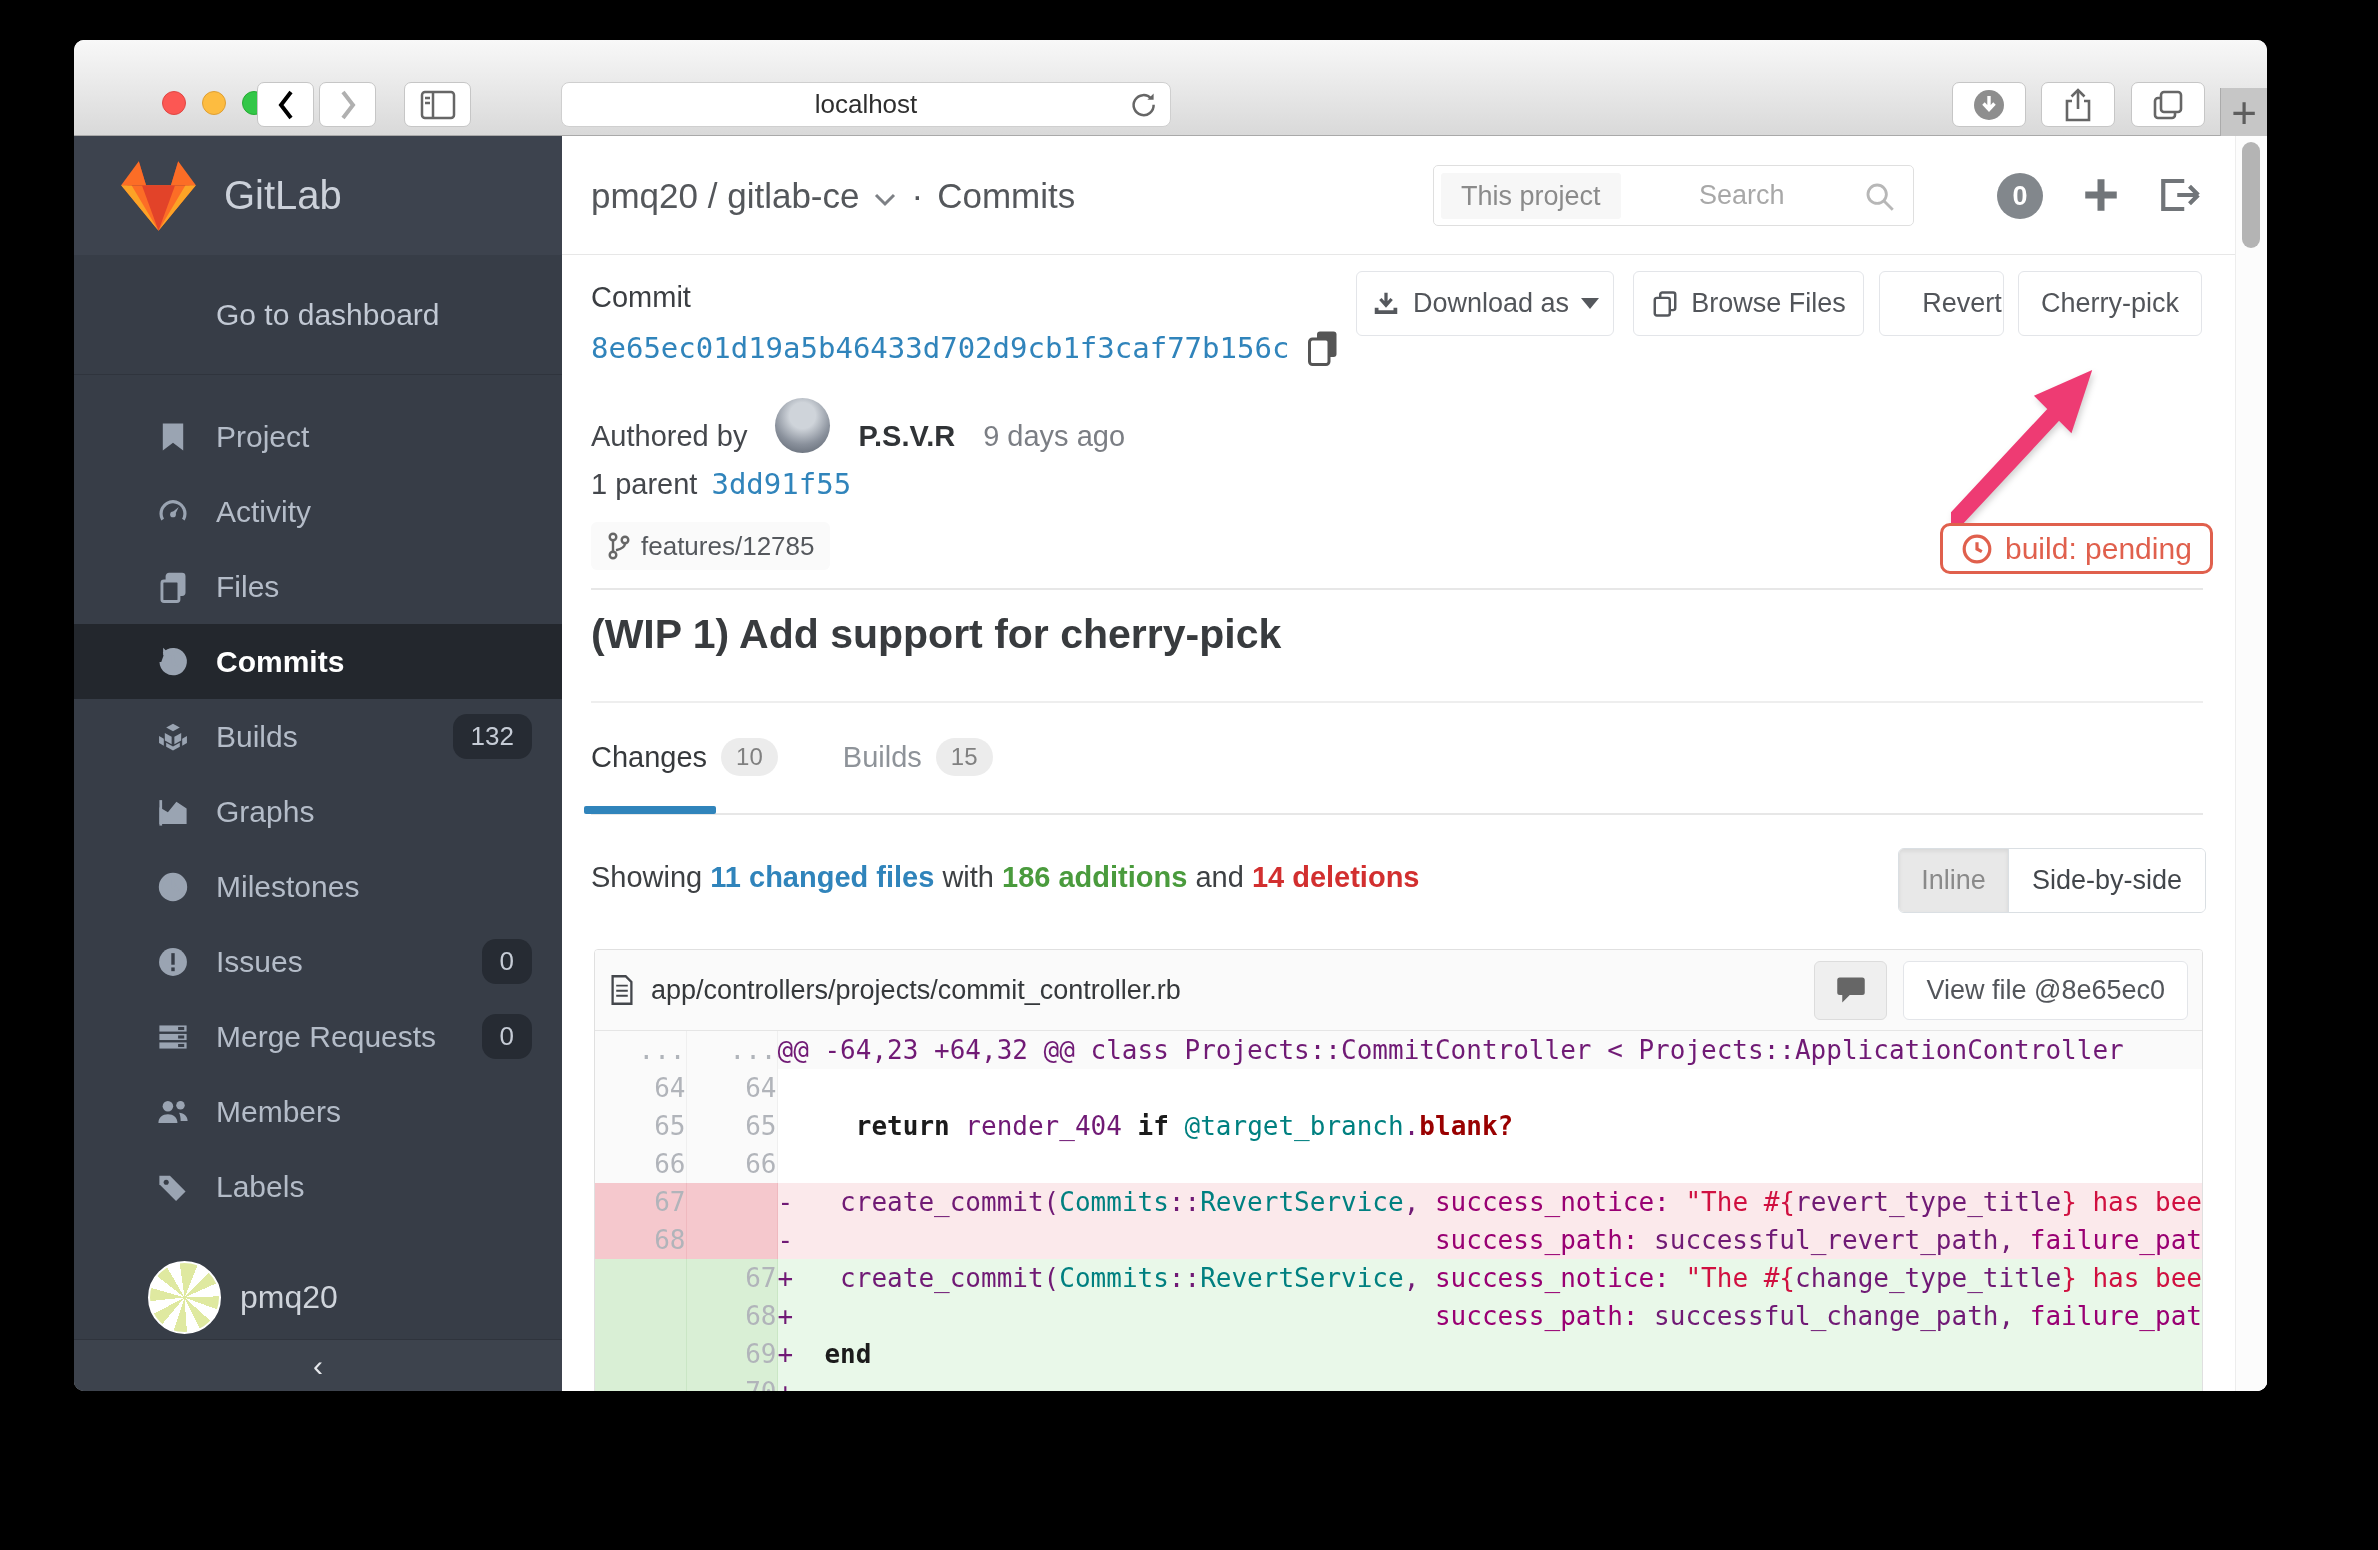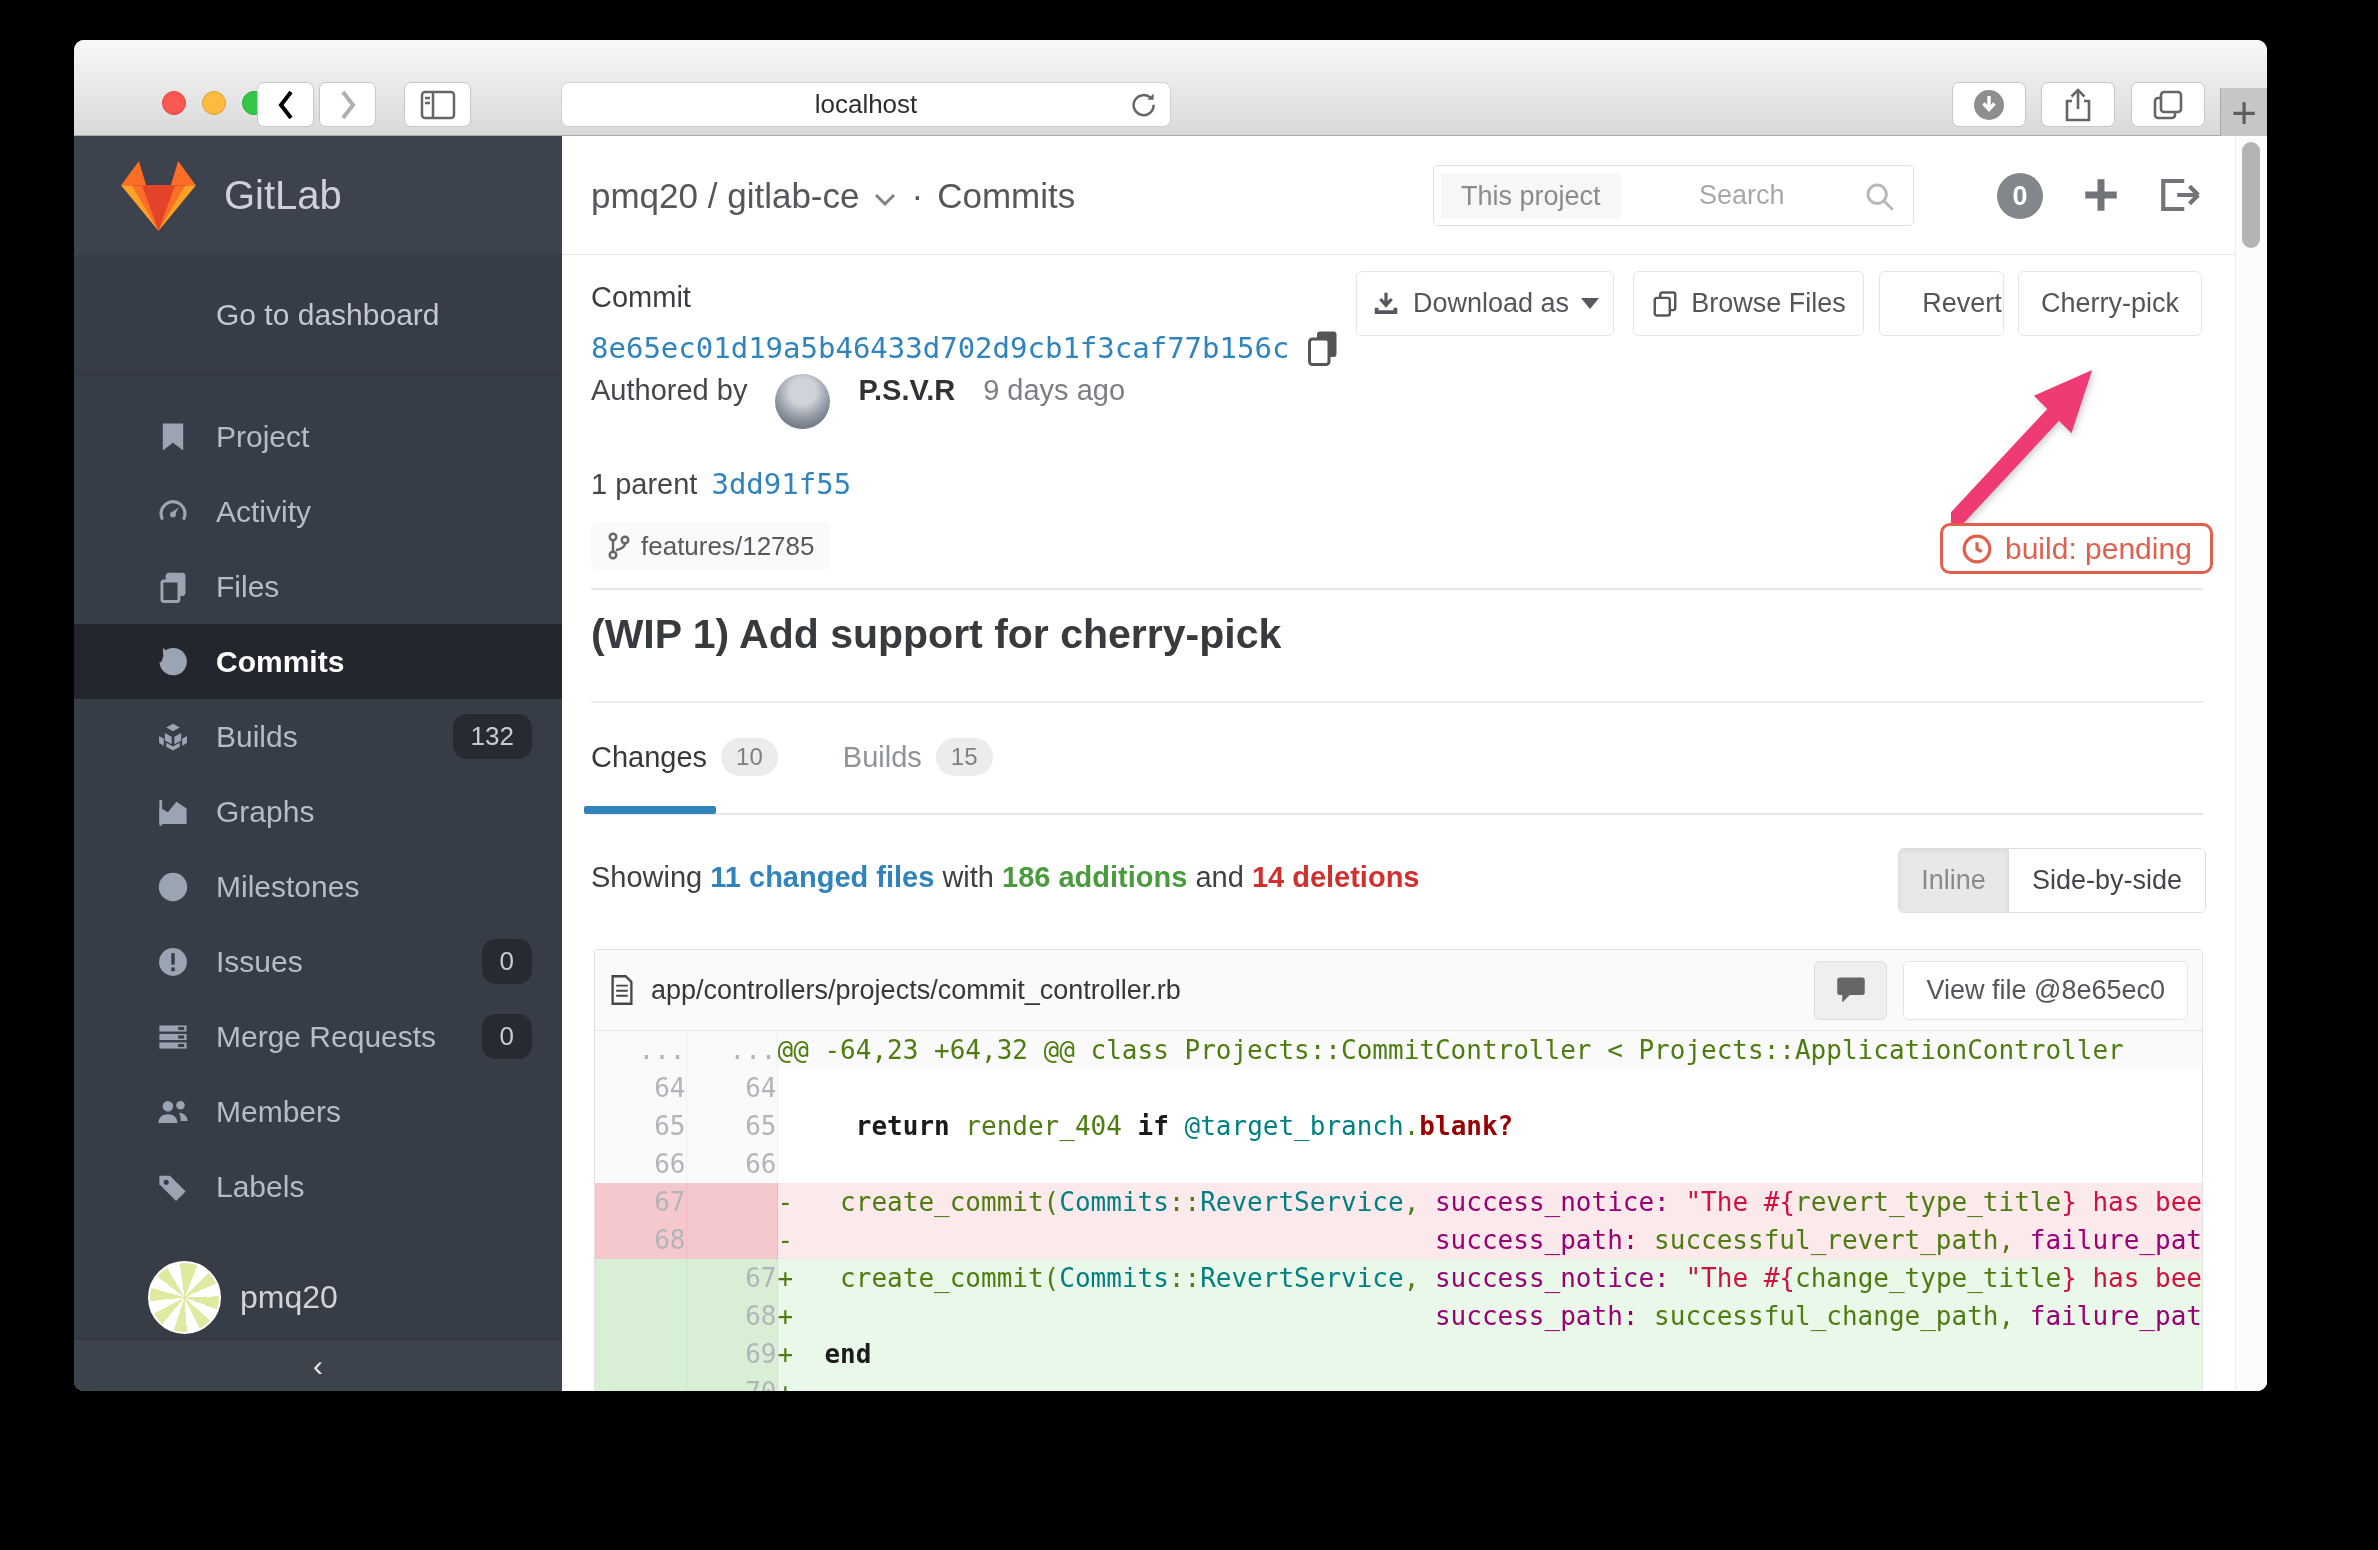--- a/index.html
+++ b/index.html
@@ -56,7 +56,7 @@
 
   .c-label { position:absolute; left:29px; top:26px; font-size:29px; color:#3b3e42; }
   .c-sha { position:absolute; left:29px; top:73px; font-family:"DejaVu Sans Mono", monospace; font-size:29px; color:#3084bb; display:flex; align-items:center; gap:16px; }
-  .c-authored { position:absolute; left:29px; top:119px; height:61px; display:flex; align-items:flex-start; gap:28px; font-size:29px; color:#44474c; }
+  .c-authored { position:absolute; left:29px; top:137px; height:61px; display:flex; align-items:flex-end; gap:28px; font-size:29px; color:#44474c; }
   .author-avatar { width:55px; height:55px; border-radius:50%; background:radial-gradient(circle at 50% 32%, #cfd4da 0 28%, #8a919c 62%, #555d68 100%); }
   .author-name { font-weight:bold; color:#303336; }
   .author-time { color:#7b7e84; }

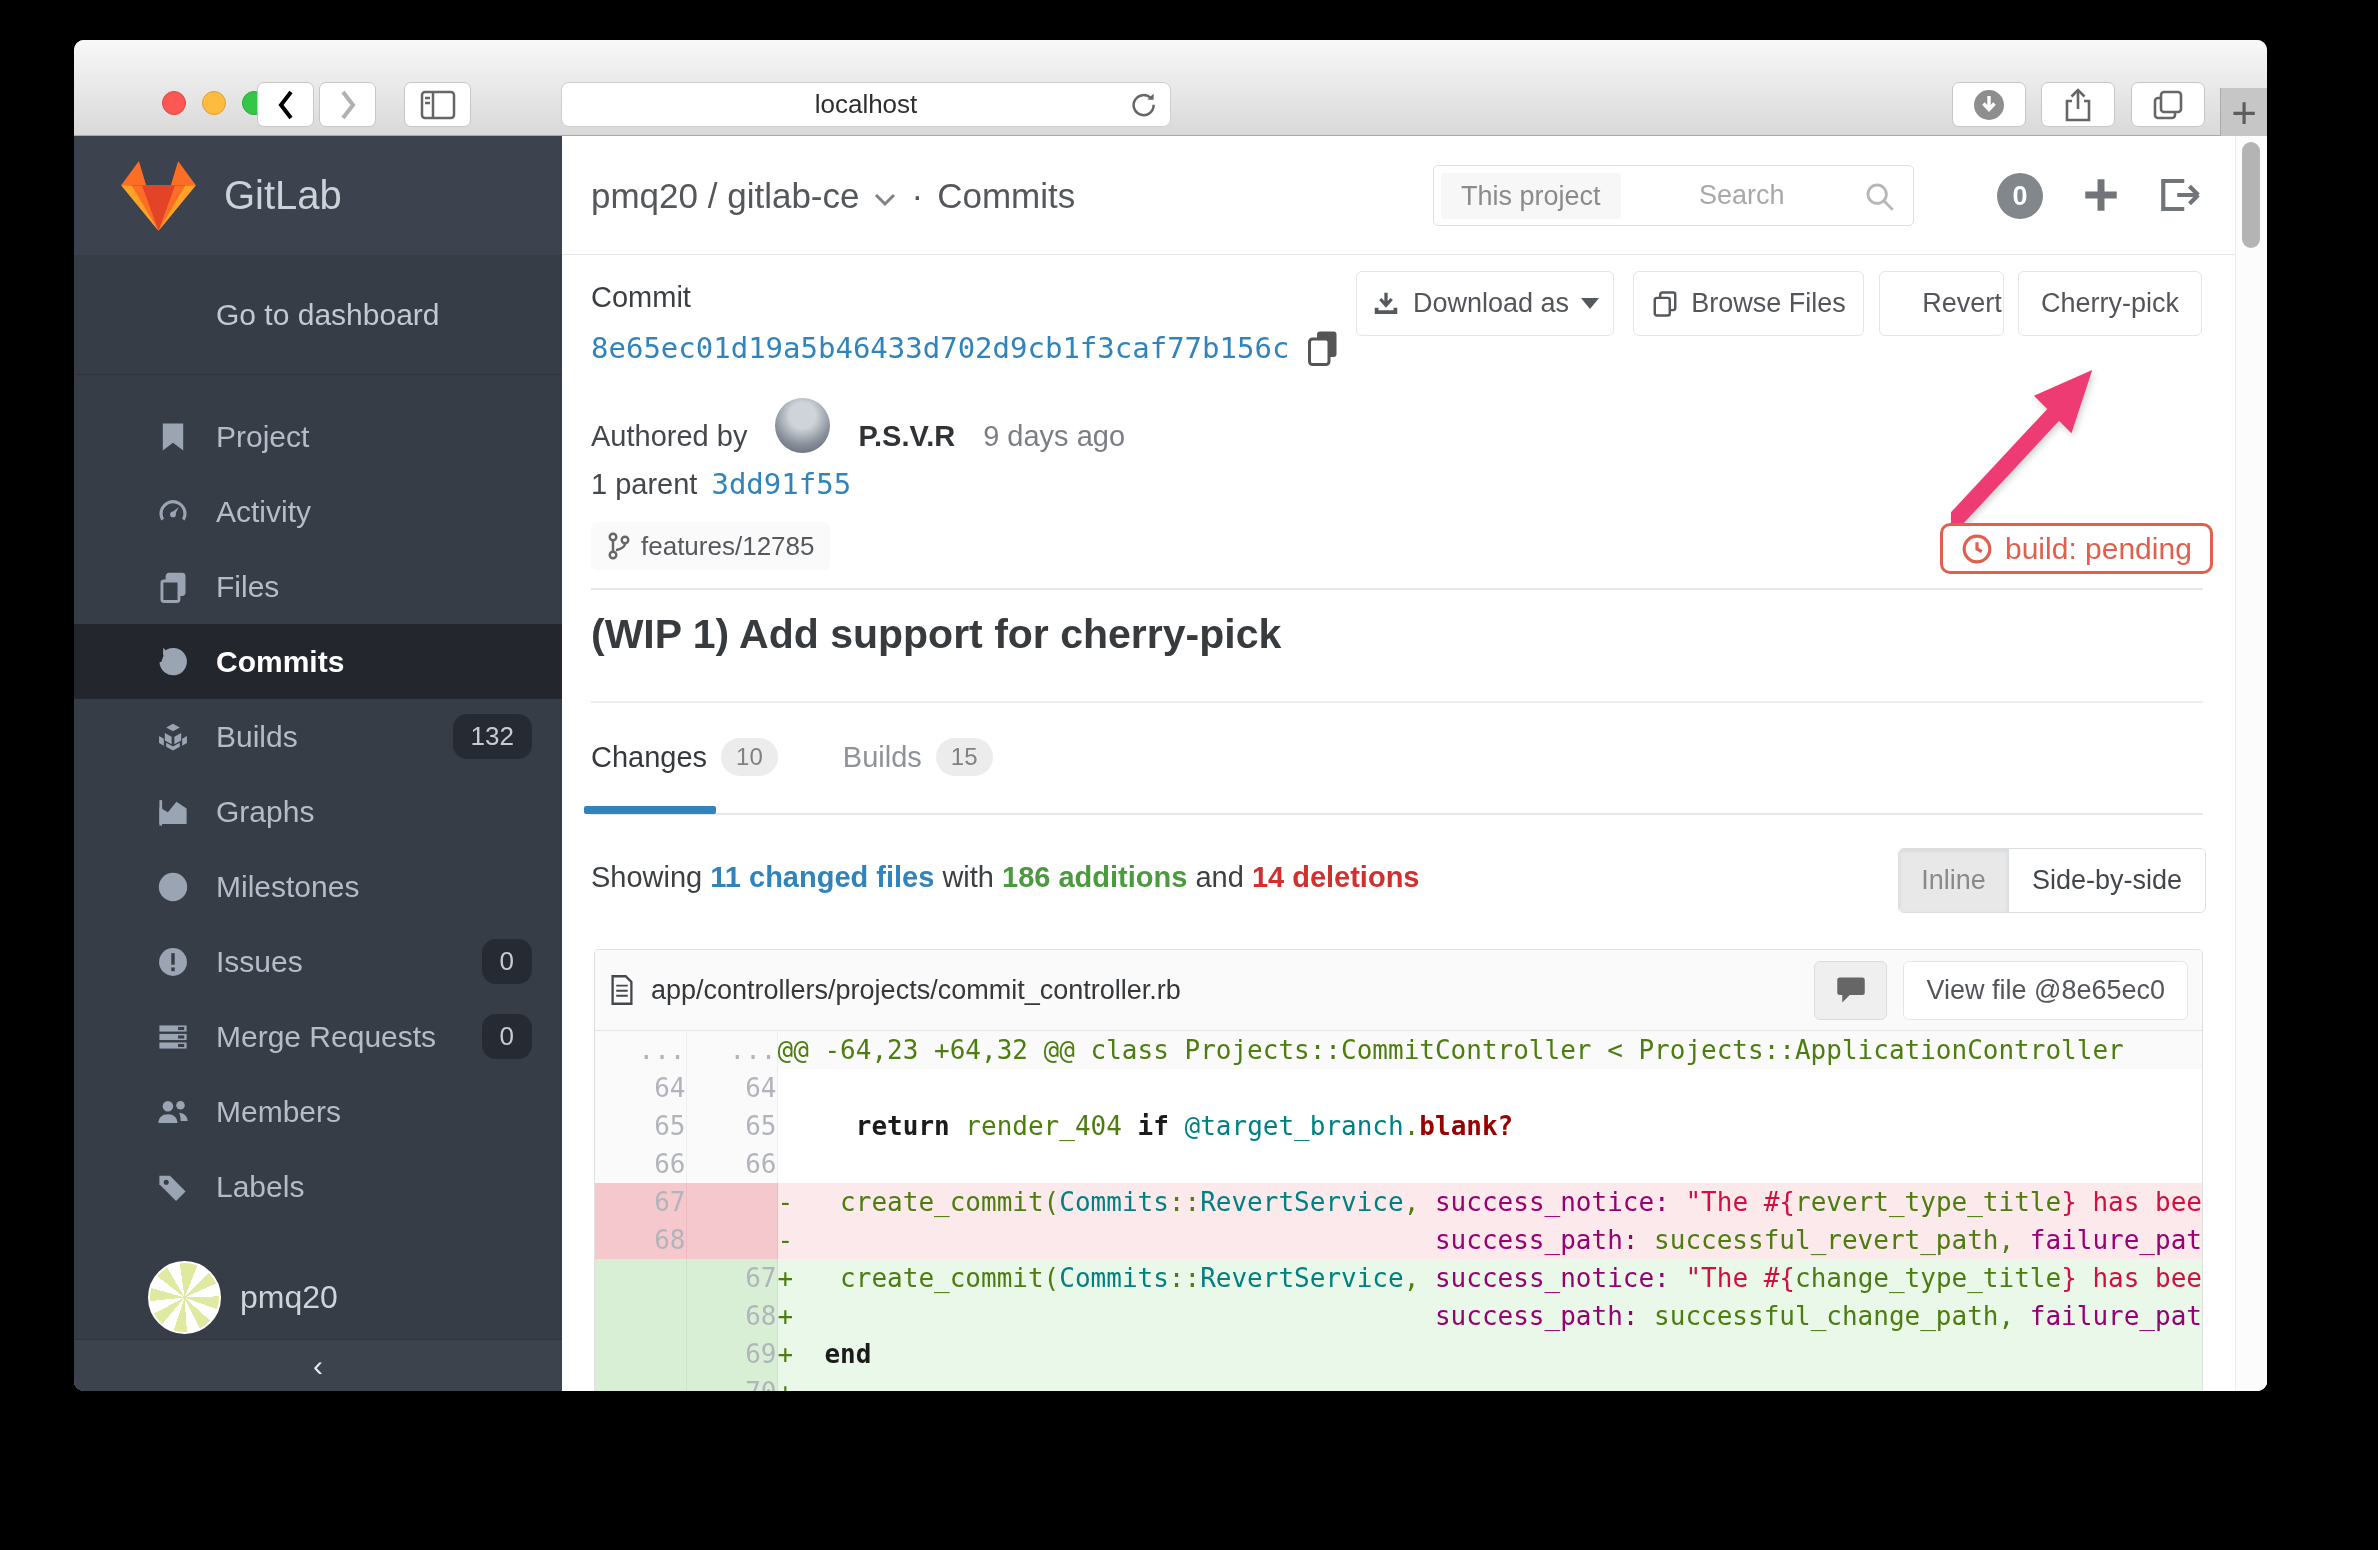--- a/index.html
+++ b/index.html
@@ -117,7 +117,7 @@
   .str { color:#d01040; }
   .vi { color:#008080; }
   .kp { color:#990000; font-weight:bold; }
-  .pl { color:#4d7c0f; }
+  .pl { color:#701a75; }
 
   svg.stroke-ic { fill:none; stroke:currentColor; }
 </style>

